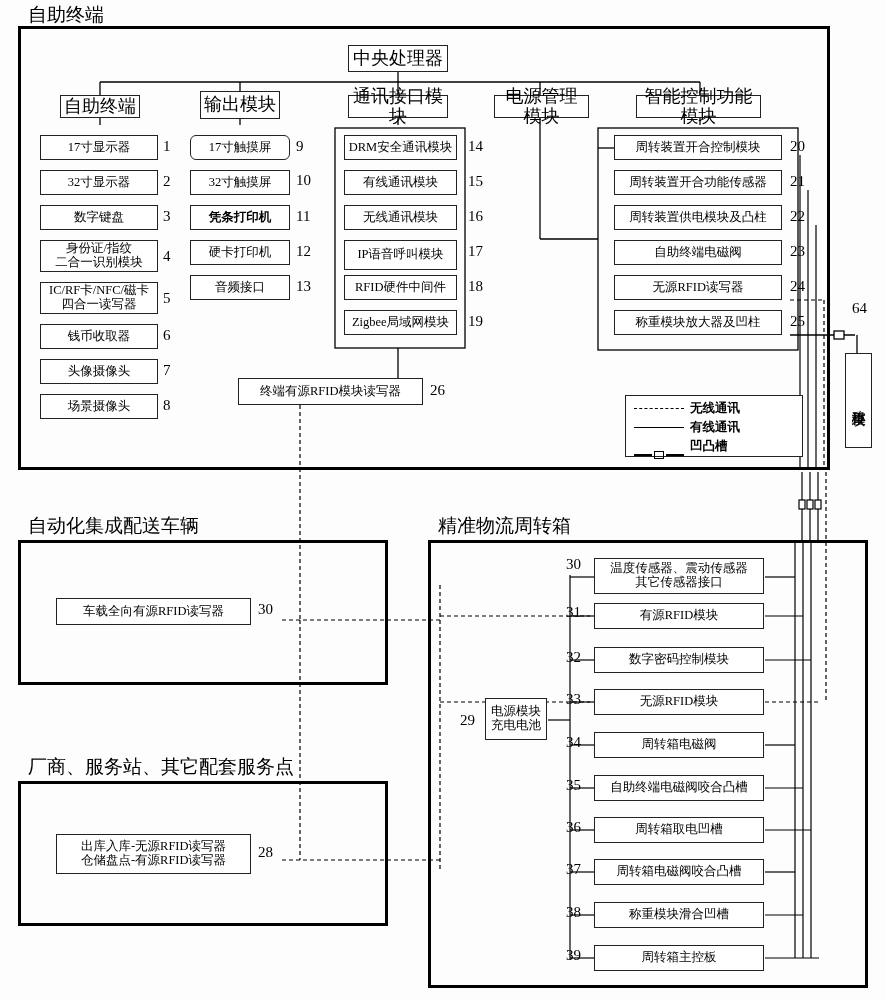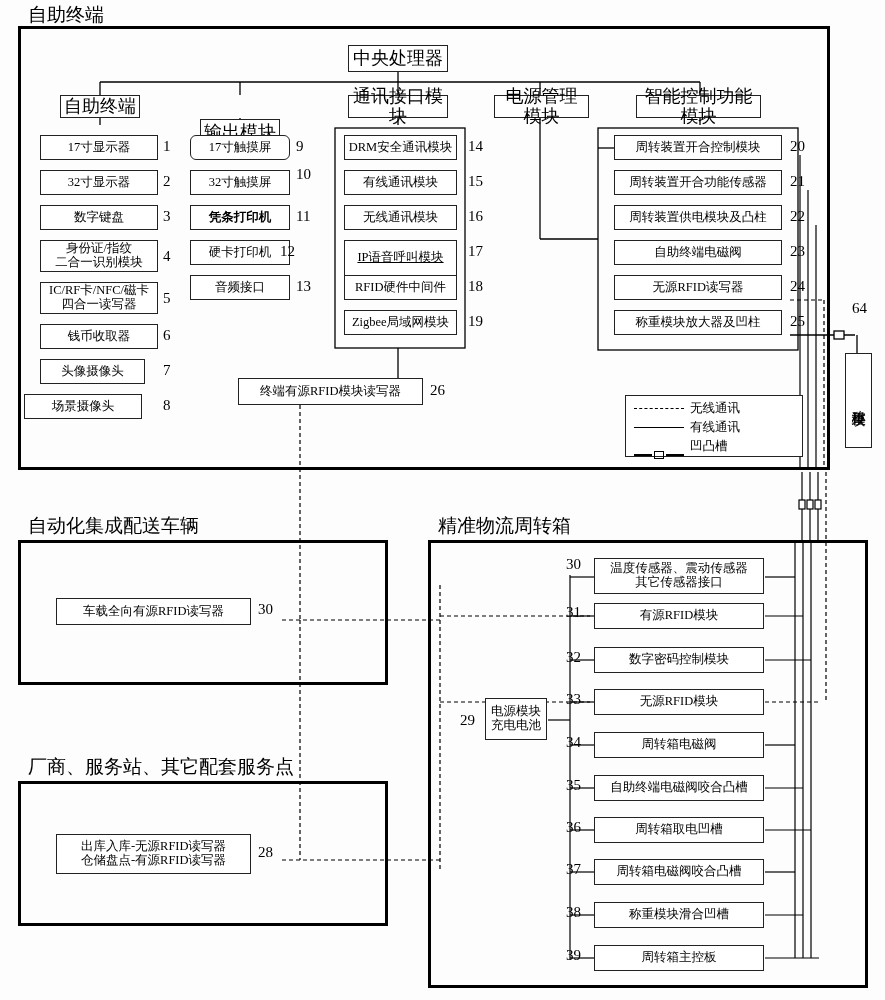--- a/index.html
+++ b/index.html
@@ -178,7 +178,7 @@
 <div class="box box-med" style="left:348px; top:45px; width:100px; height:27px;">中央处理器</div>
 
 <div class="box box-med" style="left:60px; top:95px; width:80px; height:23px;">自助终端</div>
-<div class="box box-med" style="left:200px; top:91px; width:80px; height:28px;margin-top:28px;">输出模块</div>
+<div class="box box-med" style="left:200px; top:91px; width:80px; height:28px;">输出模块</div>
 <div class="box box-med" style="left:348px; top:95px; width:100px; height:23px;">通讯接口模块</div>
 <div class="box box-med" style="left:494px; top:95px; width:95px; height:23px;">电源管理模块</div>
 <div class="box box-med" style="left:636px; top:95px; width:125px; height:23px;">智能控制功能模块</div>

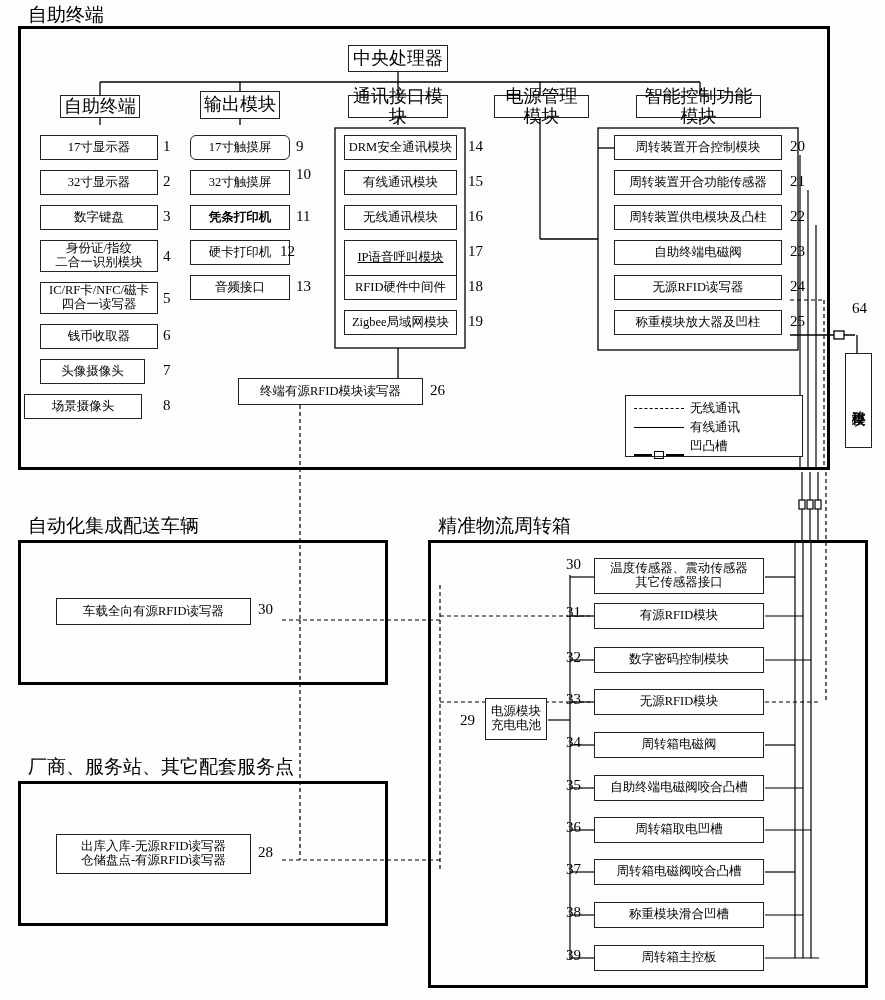--- a/index.html
+++ b/index.html
@@ -205,7 +205,7 @@
 <div class="box box-small" style="left:190px; top:135px; width:100px; height:25px;border-radius:6px;">17寸触摸屏</div>
 <div class="num" style="left:296px; top:138px;">9</div>
 <div class="box box-small" style="left:190px; top:170px; width:100px; height:25px;">32寸触摸屏</div>
-<div class="num" style="left:296px; top:166px;">10</div>
+<div class="num" style="left:296px; top:172px;">10</div>
 <div class="box box-small" style="left:190px; top:205px; width:100px; height:25px;font-weight:bold;">凭条打印机</div>
 <div class="num" style="left:296px; top:208px;">11</div>
 <div class="box box-small" style="left:190px; top:240px; width:100px; height:25px;">硬卡打印机</div>

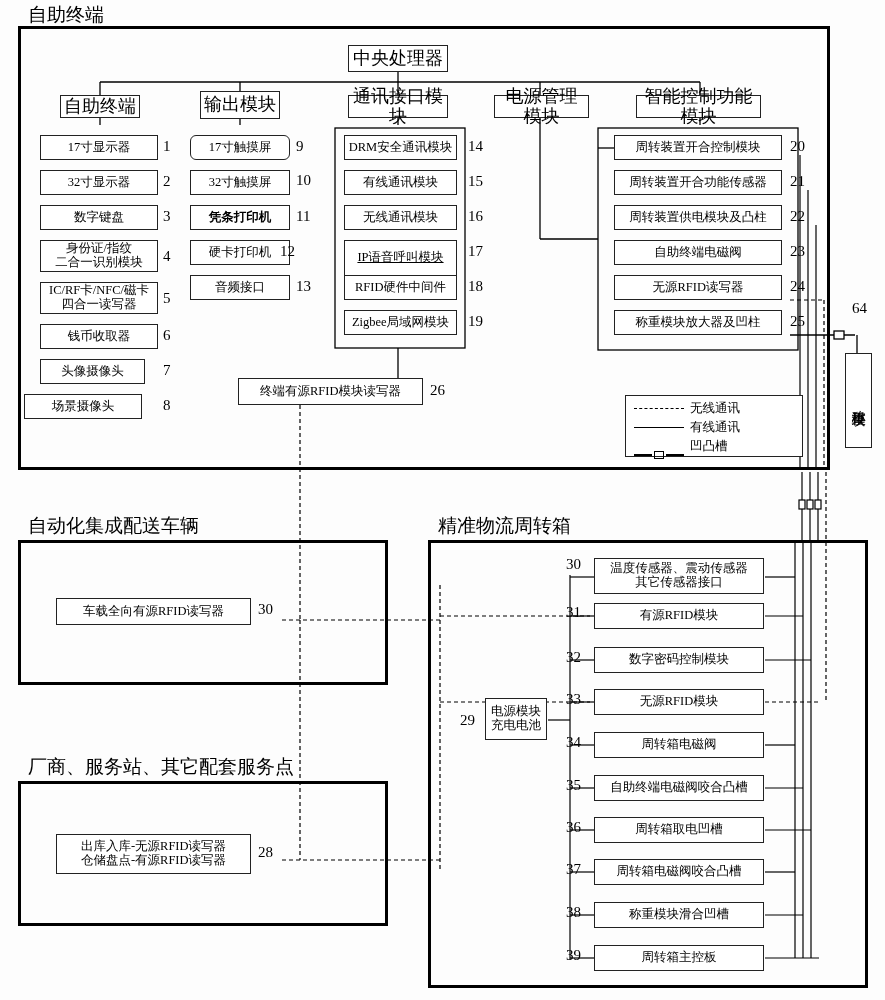--- a/index.html
+++ b/index.html
@@ -209,7 +209,7 @@
 <div class="box box-small" style="left:190px; top:205px; width:100px; height:25px;font-weight:bold;">凭条打印机</div>
 <div class="num" style="left:296px; top:208px;">11</div>
 <div class="box box-small" style="left:190px; top:240px; width:100px; height:25px;">硬卡打印机</div>
-<div class="num" style="left:280px; top:243px;text-align:center;">12</div>
+<div class="num" style="left:296px; top:243px;text-align:center;">12</div>
 <div class="box box-small" style="left:190px; top:275px; width:100px; height:25px;">音频接口</div>
 <div class="num" style="left:296px; top:278px;">13</div>
 

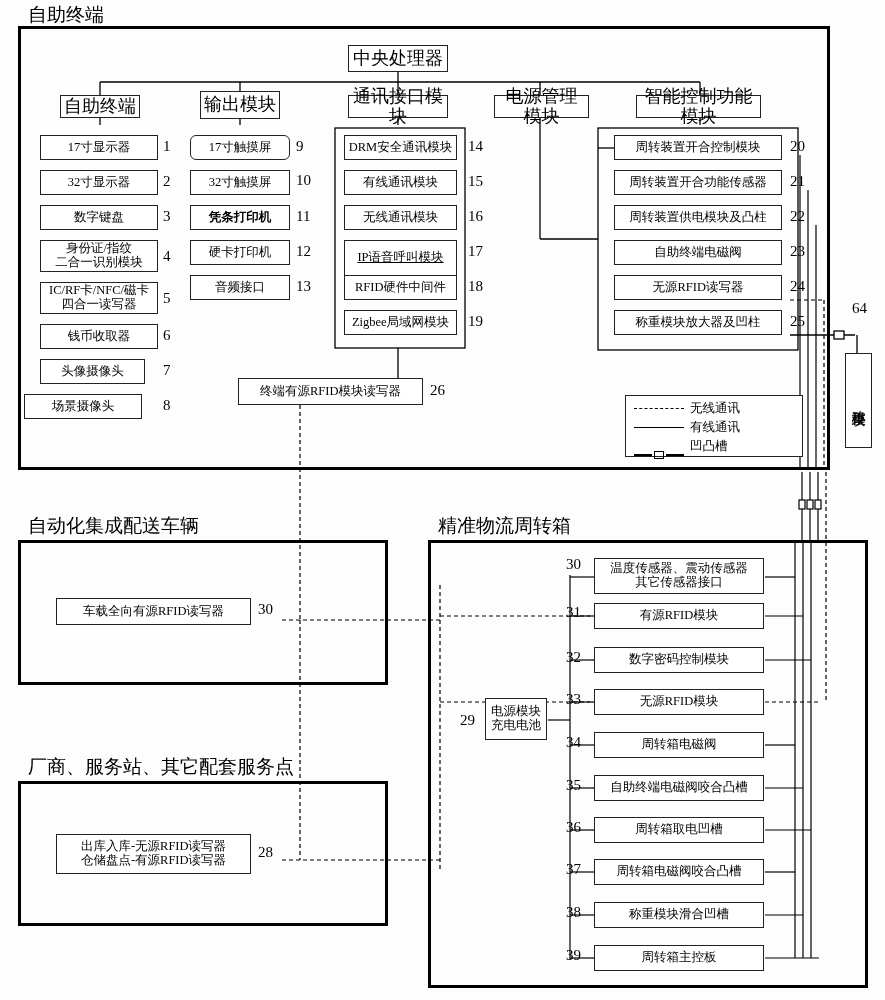--- a/index.html
+++ b/index.html
@@ -219,7 +219,7 @@
 <div class="num" style="left:468px; top:173px;">15</div>
 <div class="box box-small" style="left:344px; top:205px; width:113px; height:25px;">无线通讯模块</div>
 <div class="num" style="left:468px; top:208px;">16</div>
-<div class="box box-small" style="left:344px; top:240px; width:113px; height:36px;text-decoration:underline;">IP语音呼叫模块</div>
+<div class="box box-small" style="left:344px; top:240px; width:113px; height:30px;">IP语音呼叫模块</div>
 <div class="num" style="left:468px; top:243px;">17</div>
 <div class="box box-small" style="left:344px; top:275px; width:113px; height:25px;">RFID硬件中间件</div>
 <div class="num" style="left:468px; top:278px;">18</div>

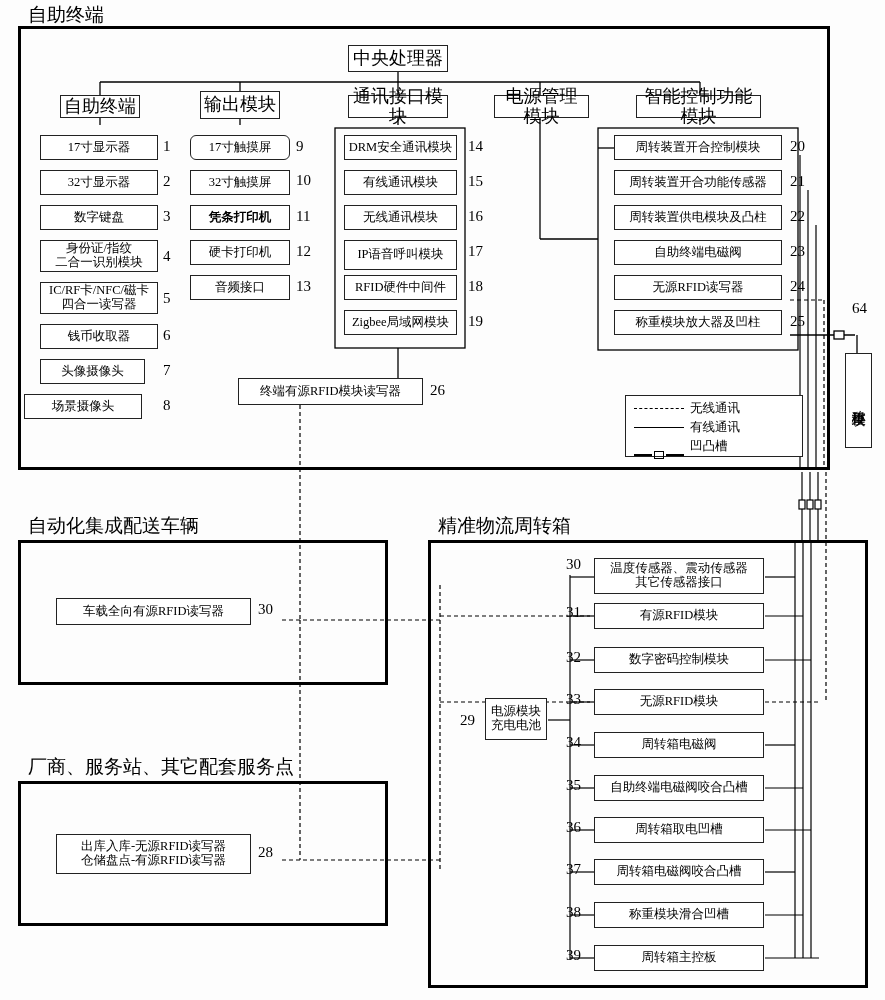--- a/index.html
+++ b/index.html
@@ -197,7 +197,7 @@
 <div class="num" style="left:163px; top:290px;">5</div>
 <div class="box box-small" style="left:40px; top:324px; width:118px; height:25px;">钱币收取器</div>
 <div class="num" style="left:163px; top:327px;">6</div>
-<div class="box box-small" style="left:40px; top:359px; width:105px; height:25px;">头像摄像头</div>
+<div class="box box-small" style="left:40px; top:359px; width:118px; height:25px;">头像摄像头</div>
 <div class="num" style="left:163px; top:362px;">7</div>
 <div class="box box-small" style="left:24px; top:394px; width:118px; height:25px;">场景摄像头</div>
 <div class="num" style="left:163px; top:397px;">8</div>

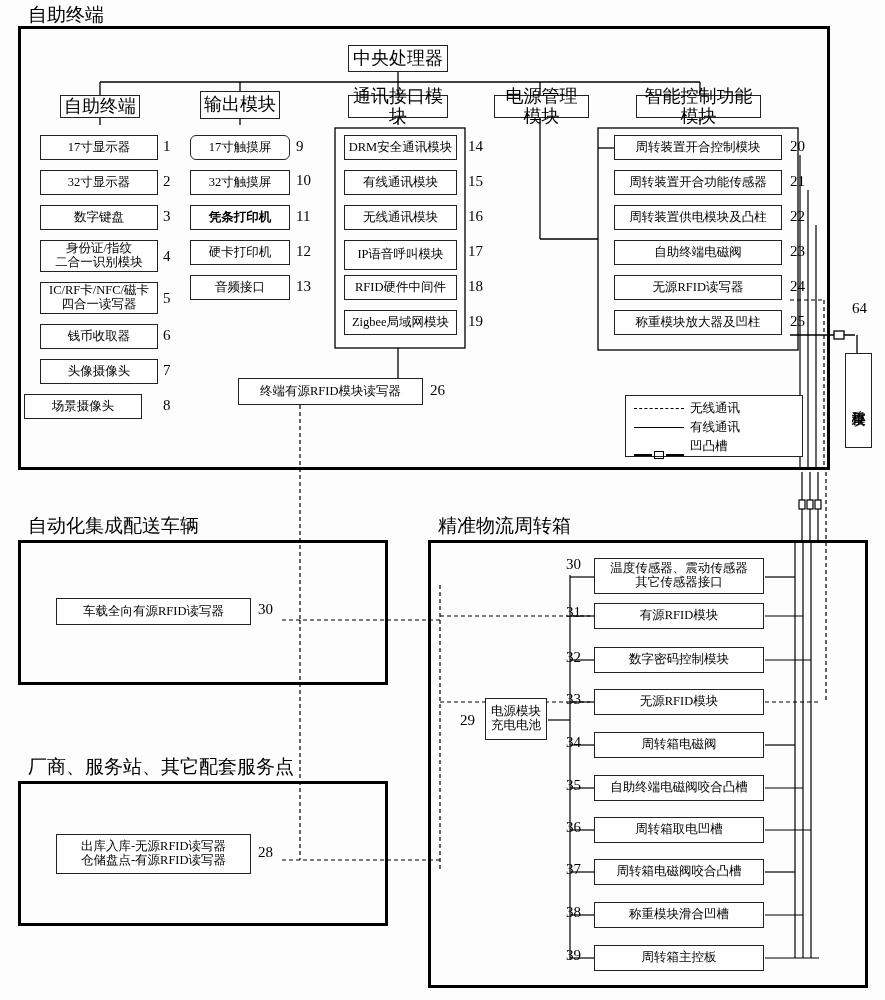--- a/index.html
+++ b/index.html
@@ -199,7 +199,7 @@
 <div class="num" style="left:163px; top:327px;">6</div>
 <div class="box box-small" style="left:40px; top:359px; width:118px; height:25px;">头像摄像头</div>
 <div class="num" style="left:163px; top:362px;">7</div>
-<div class="box box-small" style="left:24px; top:394px; width:118px; height:25px;">场景摄像头</div>
+<div class="box box-small" style="left:40px; top:394px; width:118px; height:25px;">场景摄像头</div>
 <div class="num" style="left:163px; top:397px;">8</div>
 
 <div class="box box-small" style="left:190px; top:135px; width:100px; height:25px;border-radius:6px;">17寸触摸屏</div>

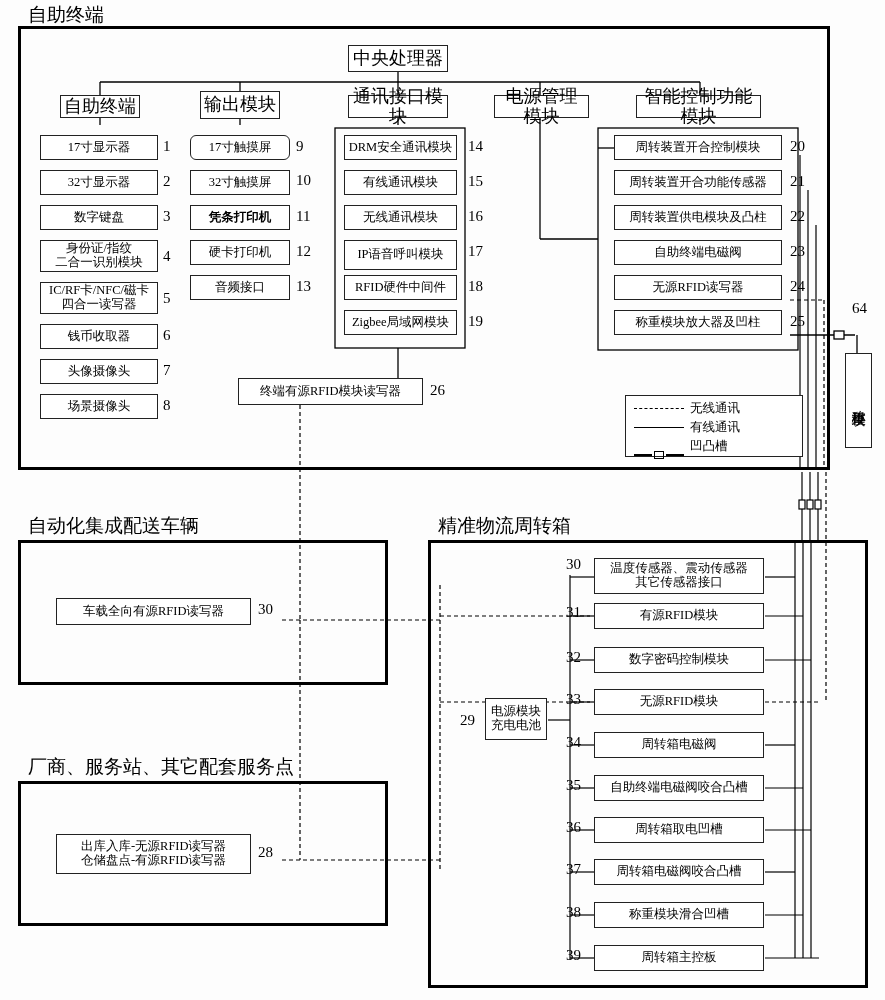--- a/index.html
+++ b/index.html
@@ -63,7 +63,7 @@
   .legend-row {
     position: absolute;
     font-size: 12.5px;
-    display: flex; align-items: center; gap:6px;
+    display: flex; align-items: center; gap:6px;font-weight:bold;
   }
   .legend-line {
     width: 50px; border-top: 1.5px solid #000;

